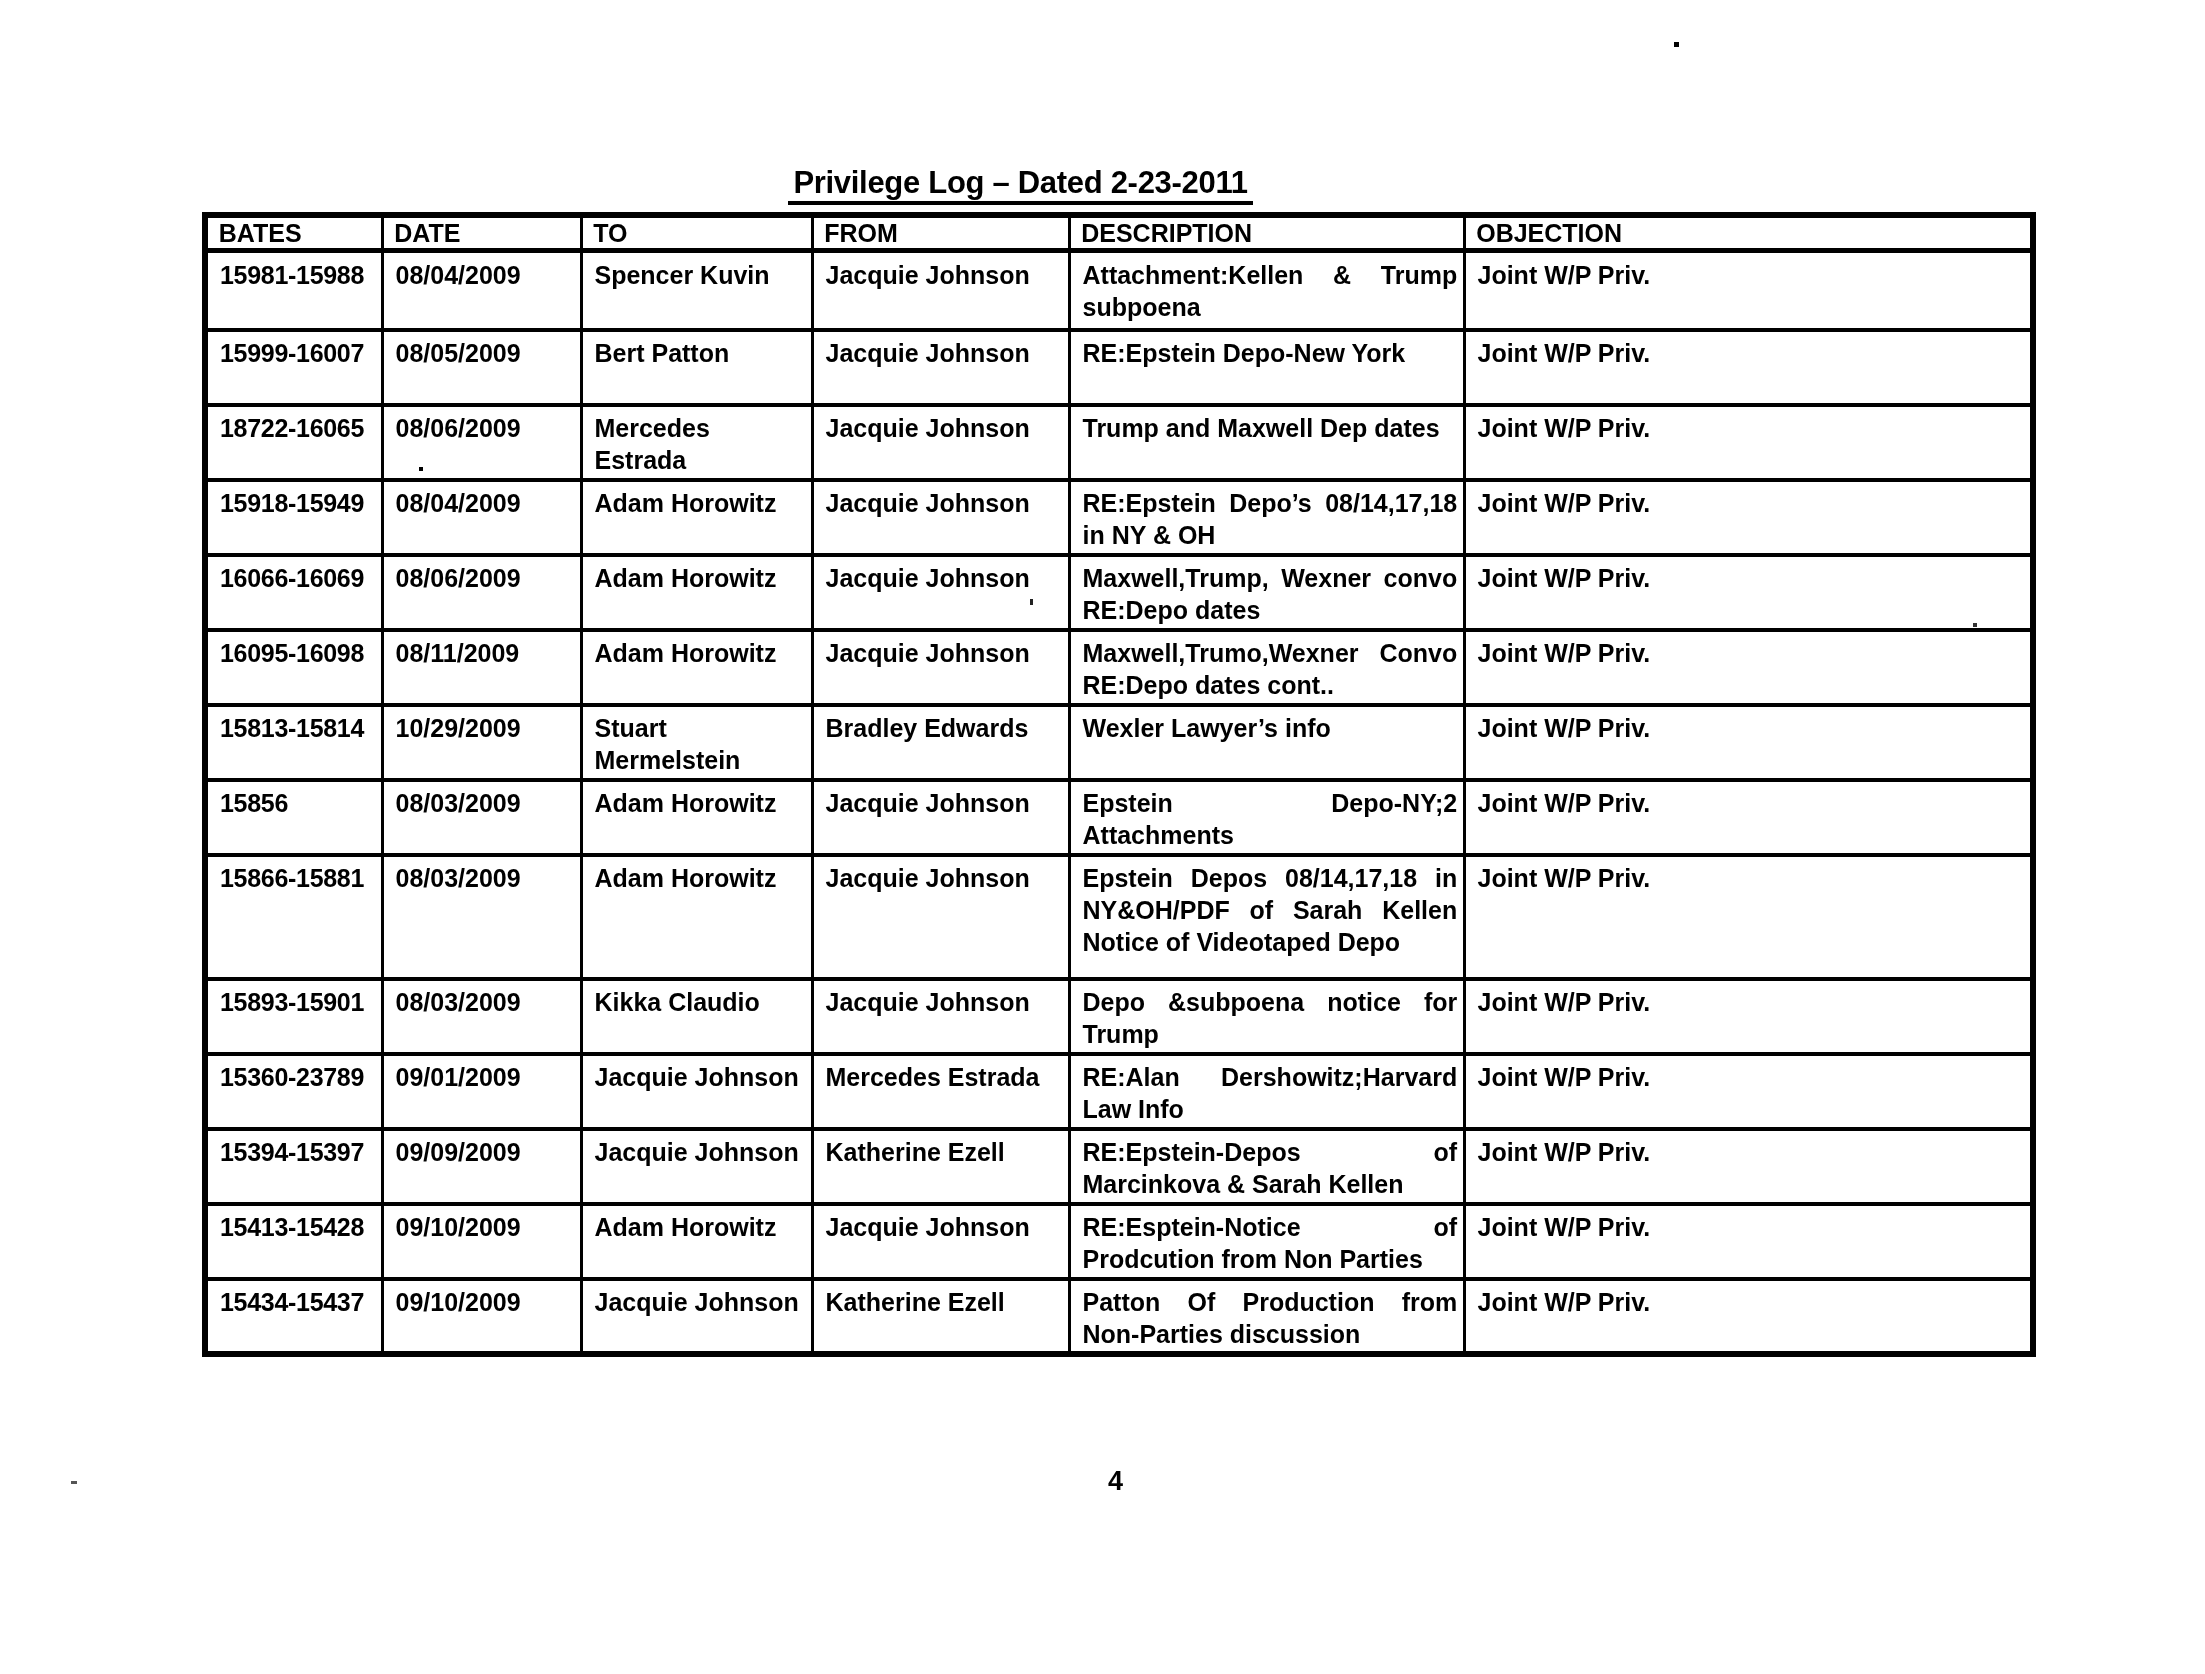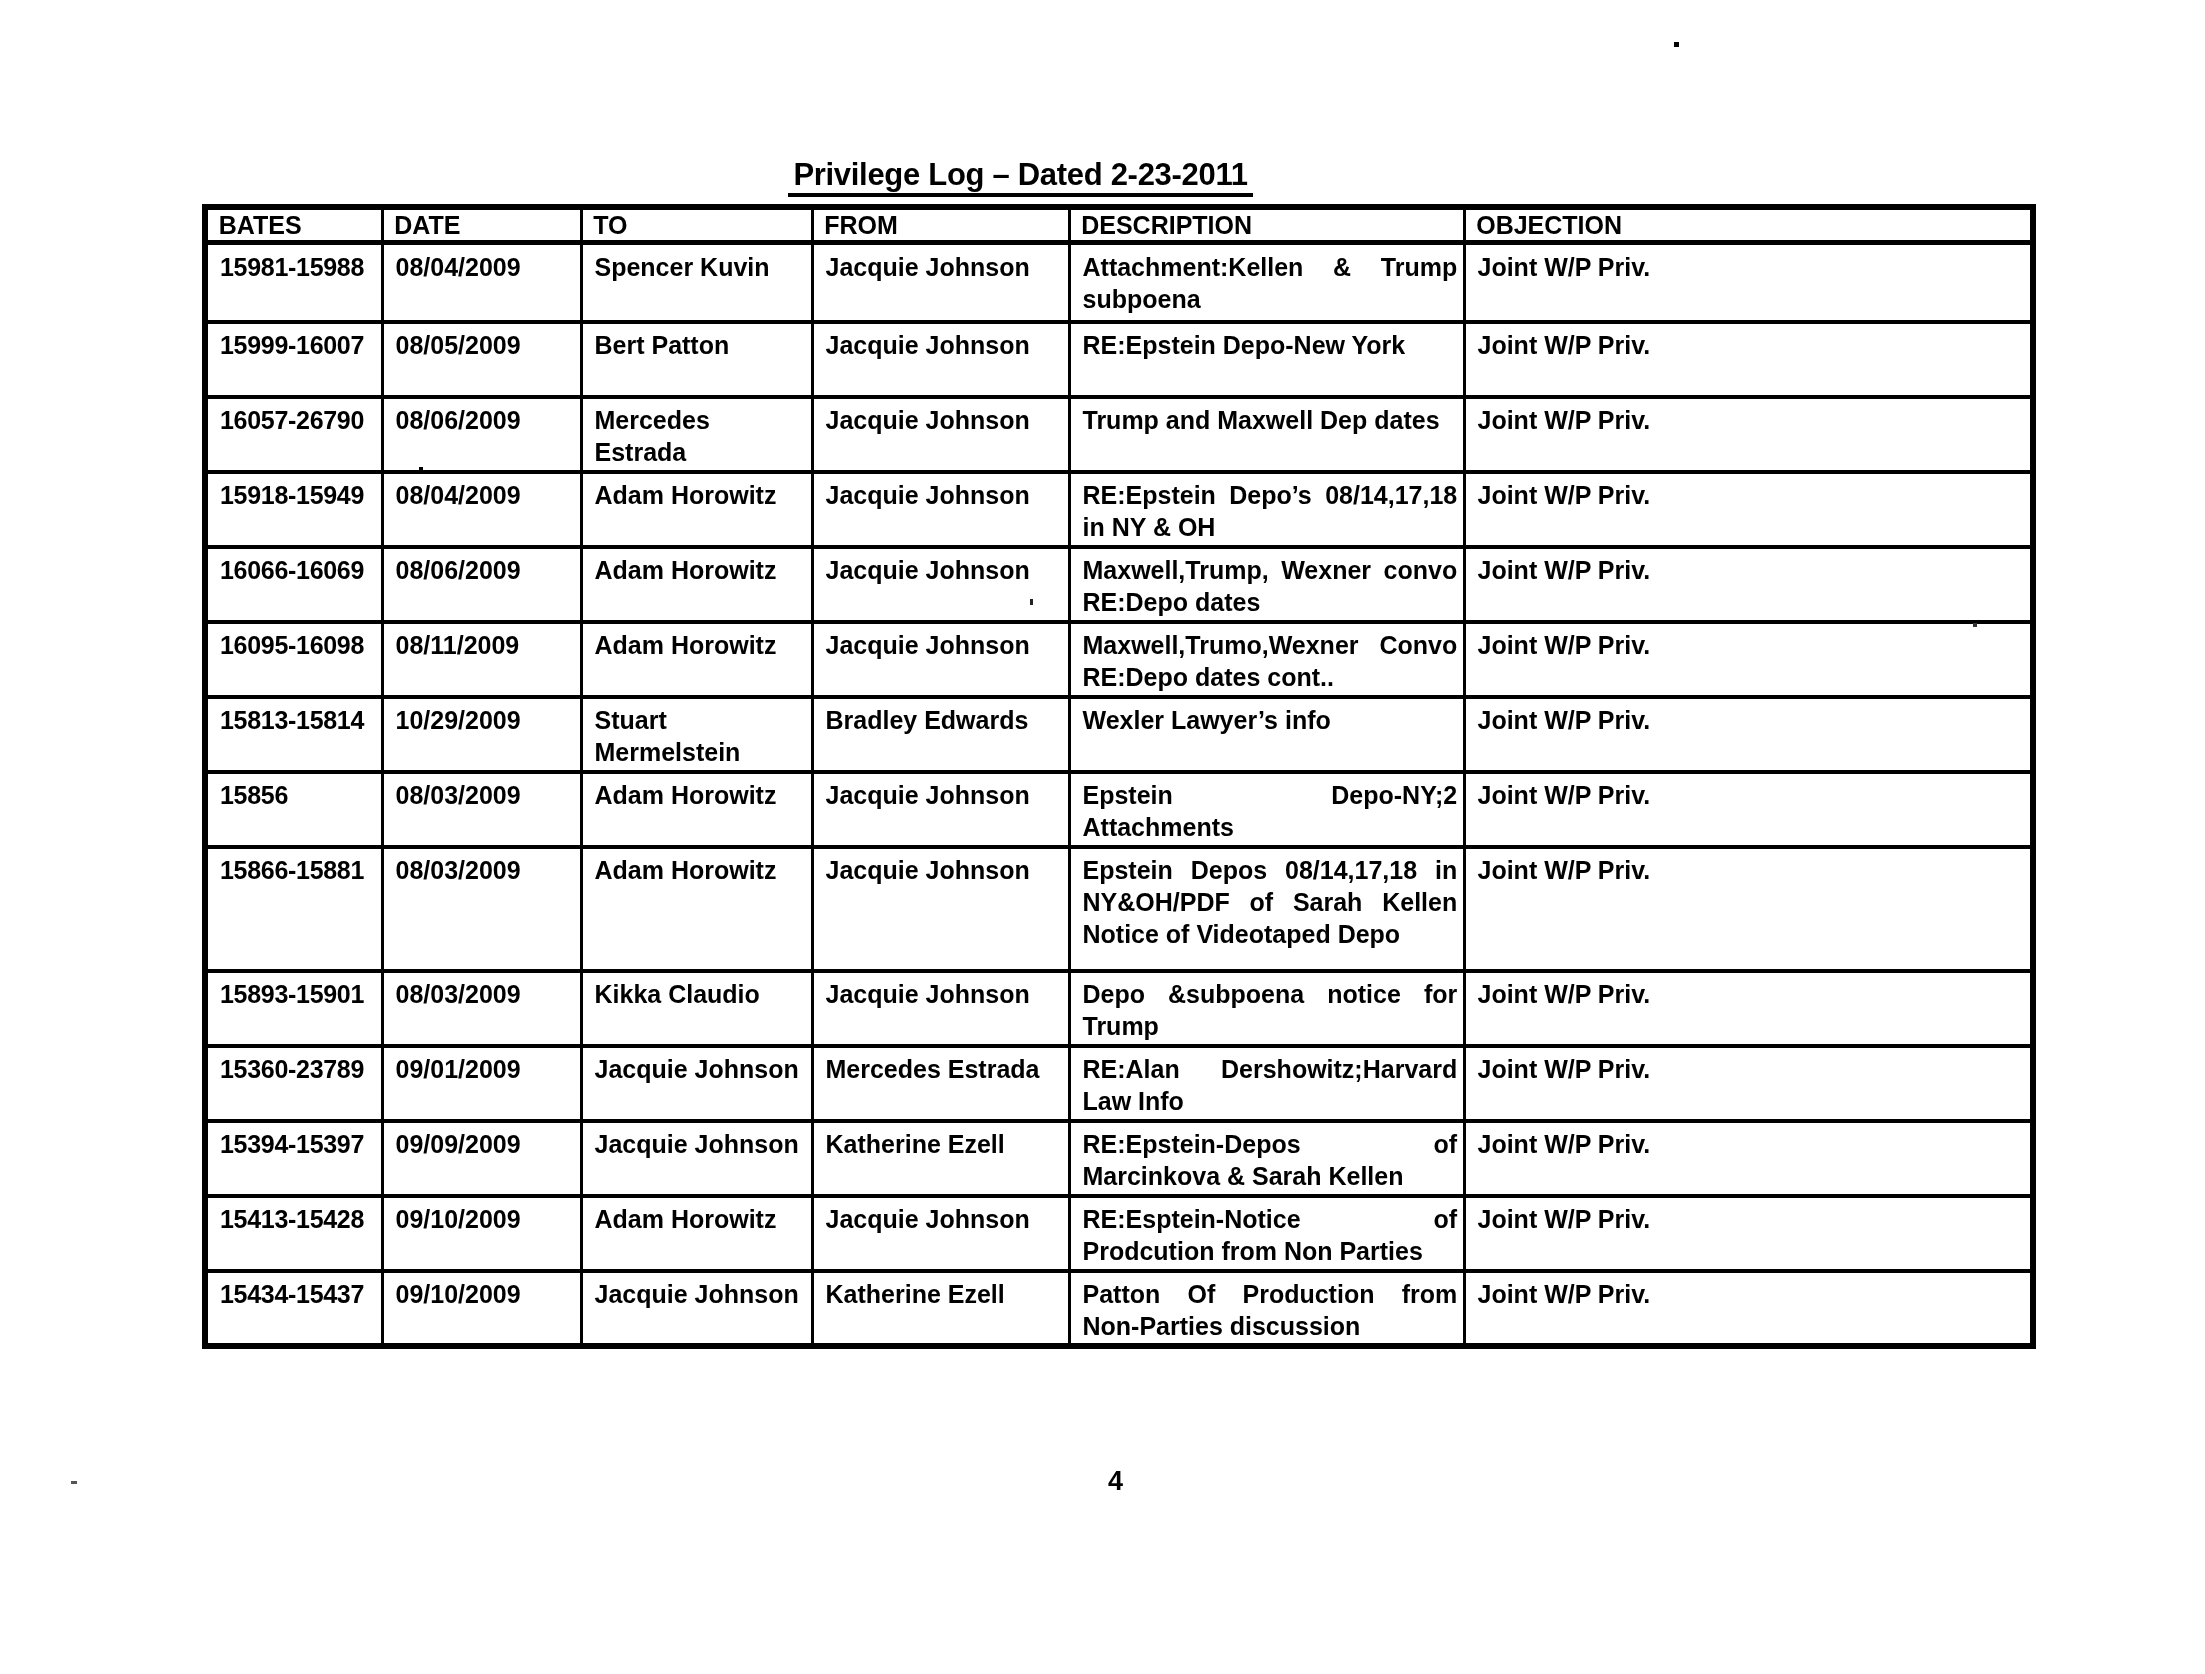--- a/index.html
+++ b/index.html
@@ -17,7 +17,7 @@
   .sheet {
     position: absolute;
     left: 202px;
-    top: 0;
+    top: 8px;
     width: 1637px;
   }
   .title-block {

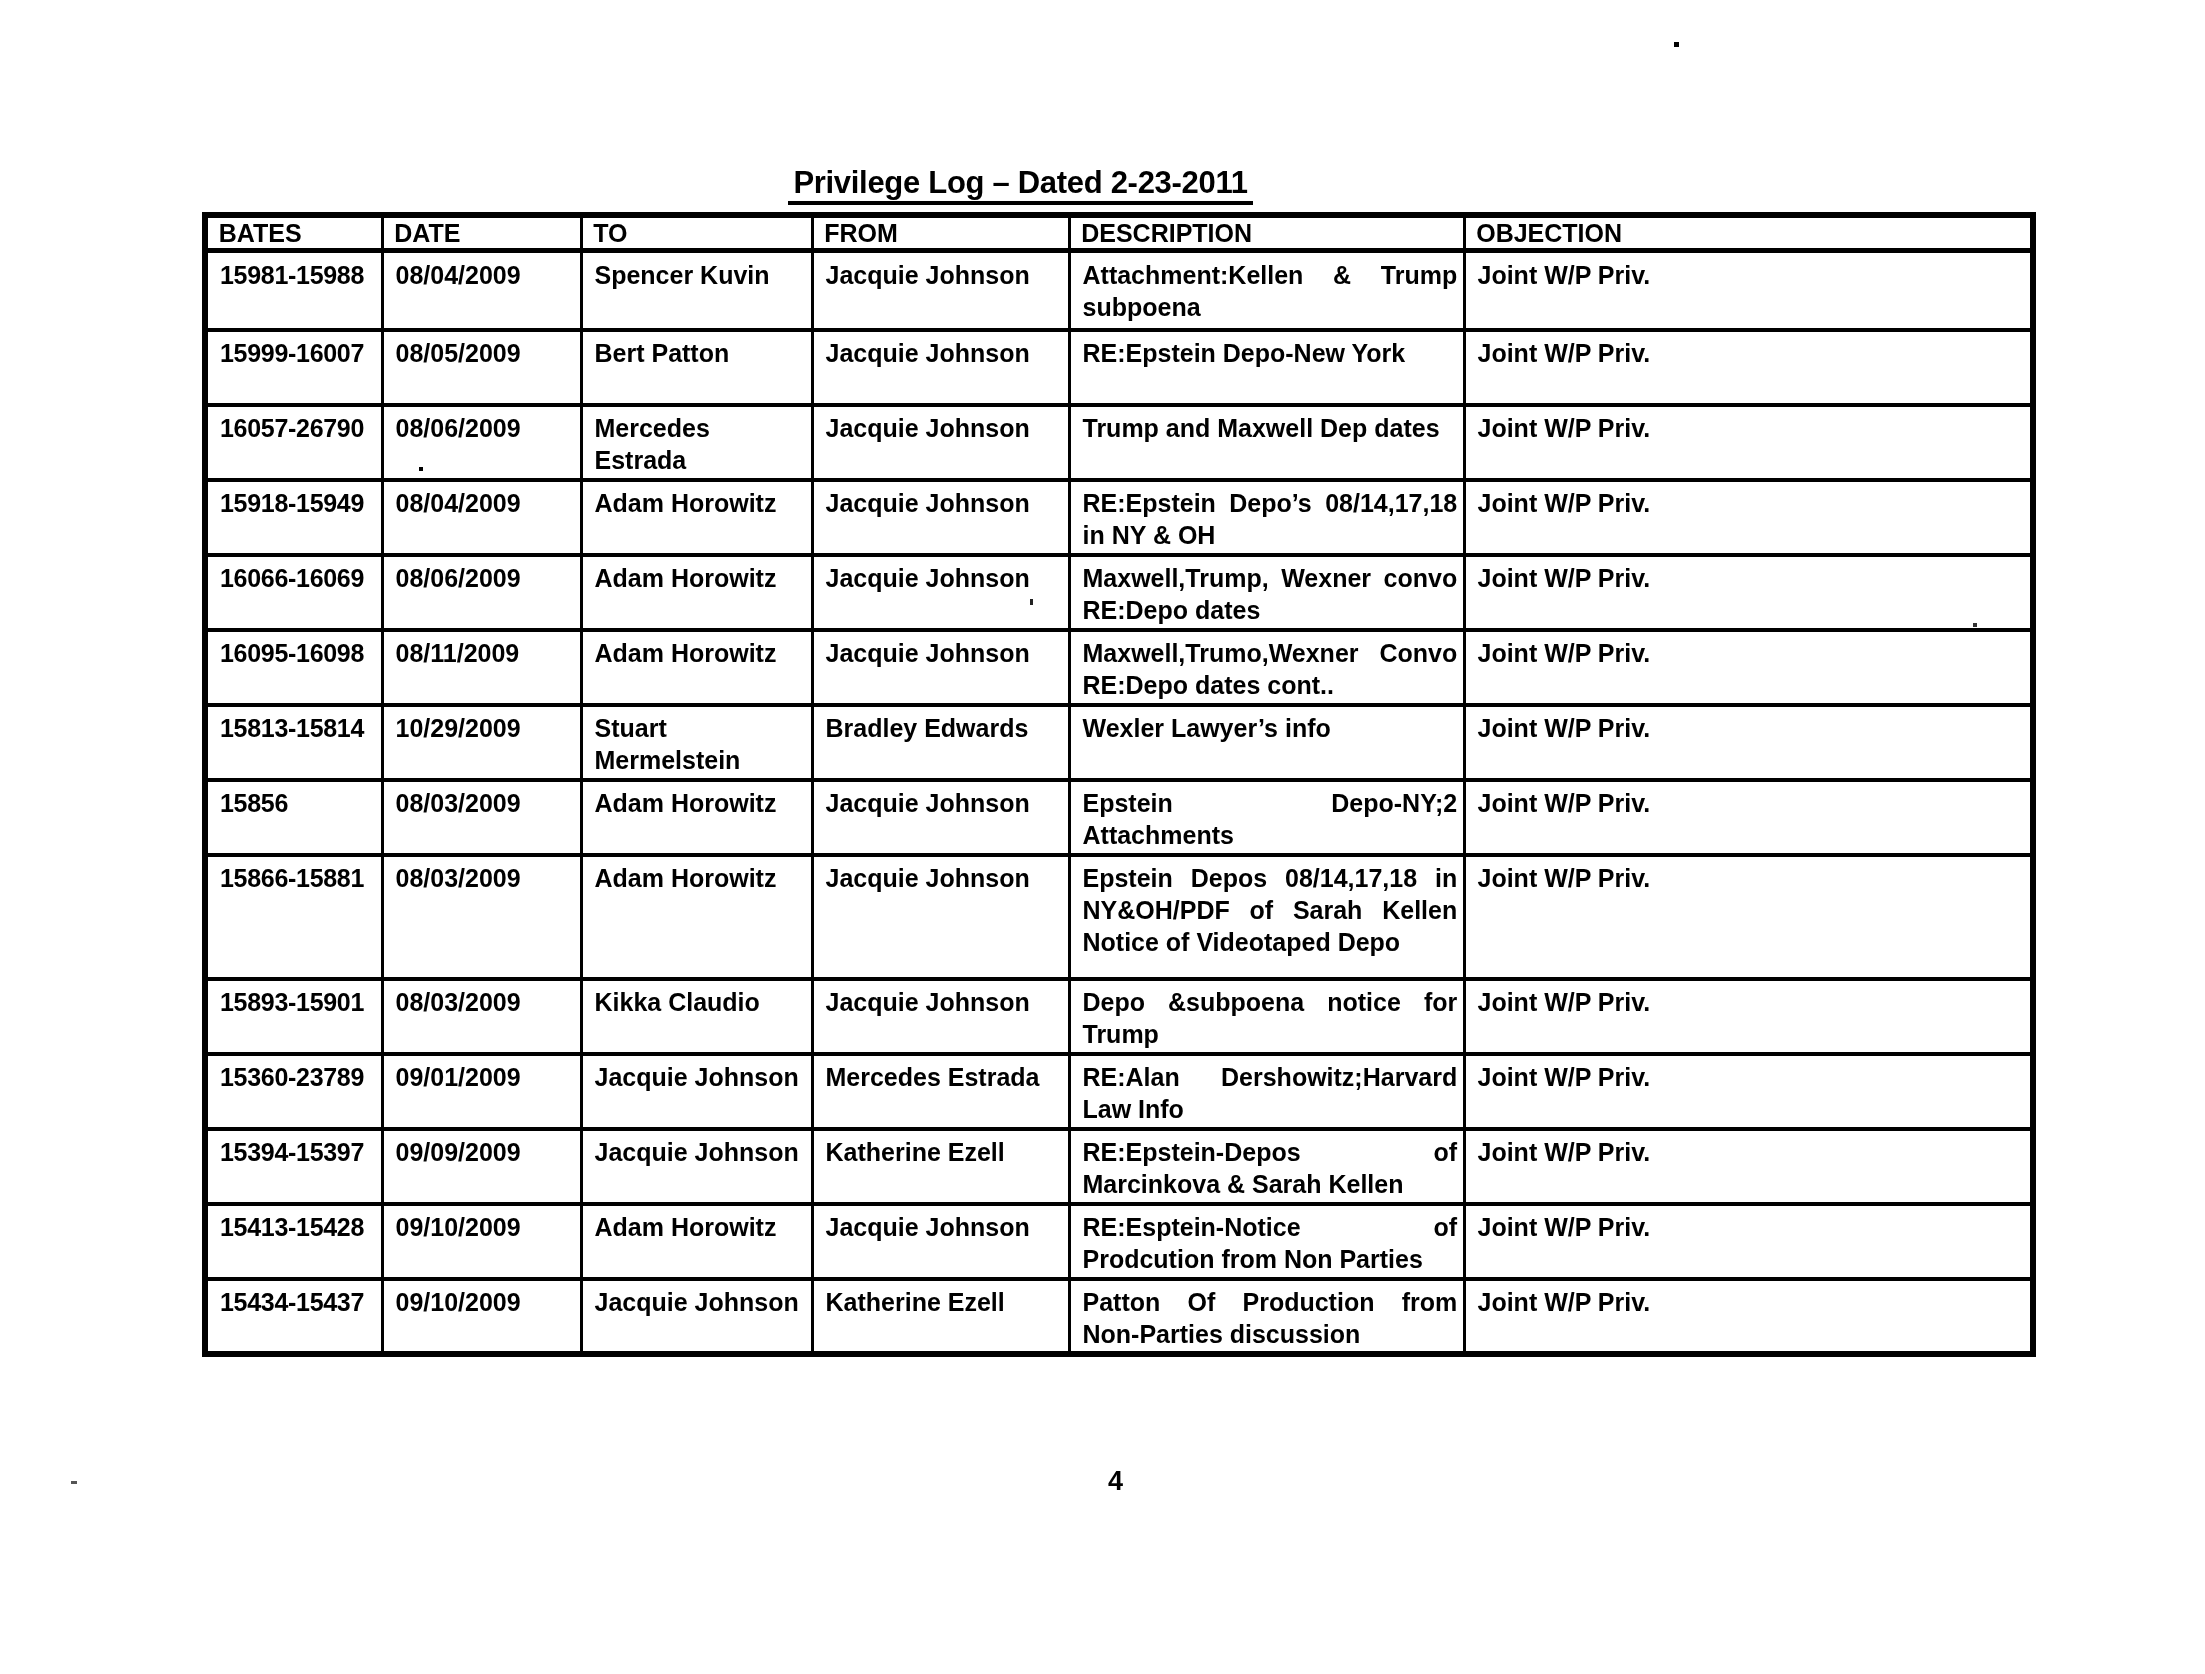--- a/index.html
+++ b/index.html
@@ -140,7 +140,7 @@
           <td class="col-objection">Joint W/P Priv.</td>
         </tr>
         <tr>
-          <td class="col-bates">16057-26790</td>
+          <td class="col-bates">18722-16065</td>
           <td class="col-date">08/06/2009</td>
           <td class="col-to">Mercedes Estrada</td>
           <td class="col-from">Jacquie Johnson</td>

